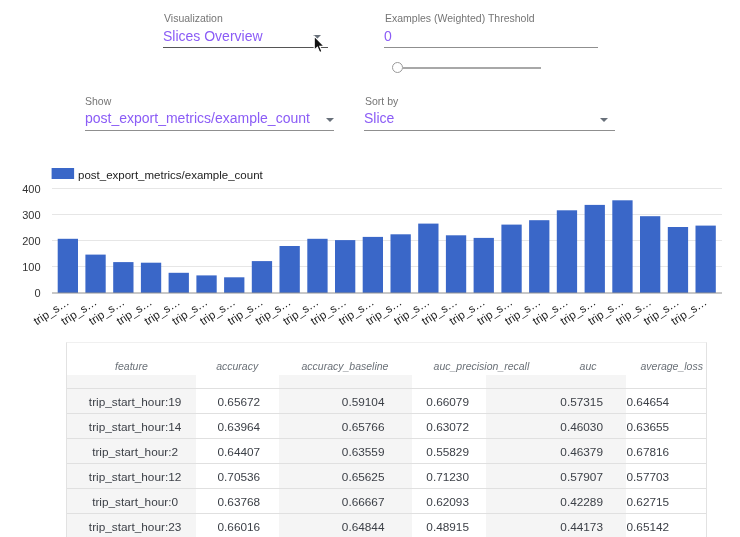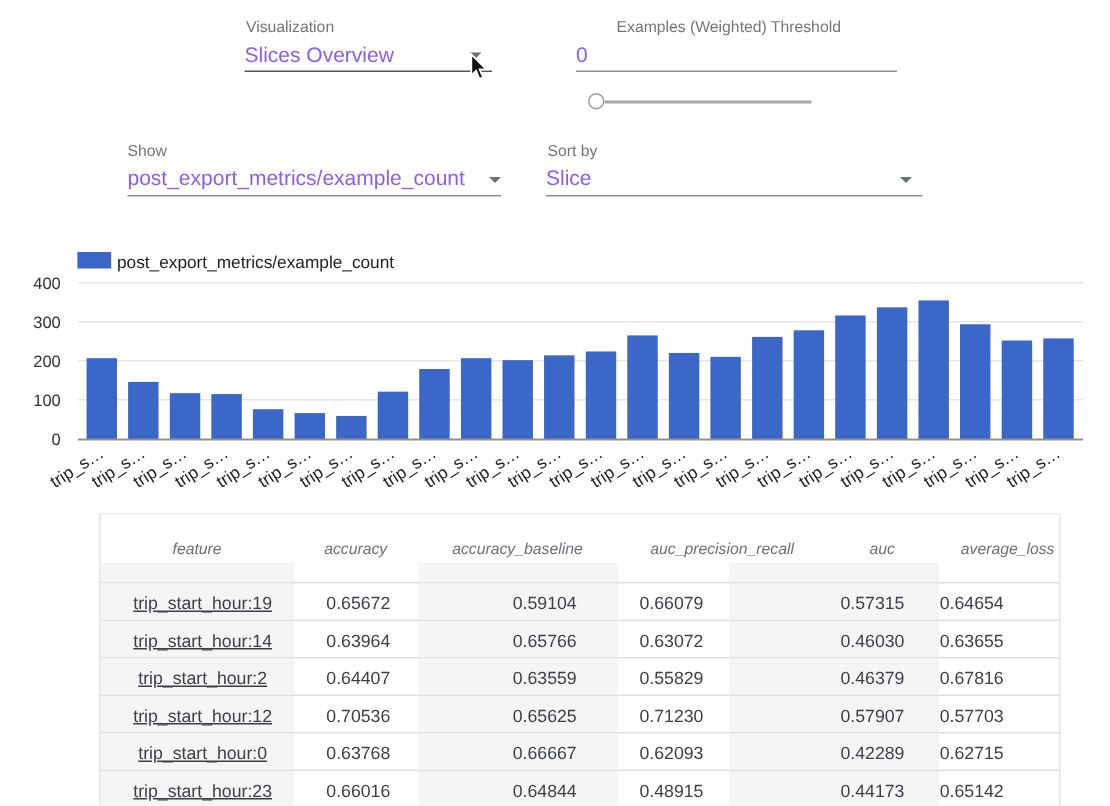--- a/index.html
+++ b/index.html
@@ -38,7 +38,7 @@
   <path d="M3.2 1.2 L3.2 15.2 L6.4 12.2 L8.6 17.6 L11.0 16.6 L8.8 11.3 L13.2 11.3 Z" fill="#111111" stroke="#ffffff" stroke-width="1.2"></path>
 </svg>
 
-<div class="abs lbl" style="left:385px;top:13px;margin-left:26px;">Examples (Weighted) Threshold</div>
+<div class="abs lbl" style="left:385px;top:13px;">Examples (Weighted) Threshold</div>
 <div class="abs val" style="left:384px;top:28.5px;">0</div>
 <div class="uline" style="left:384px;top:47px;width:214px;background:#8f8f8f;"></div>
 

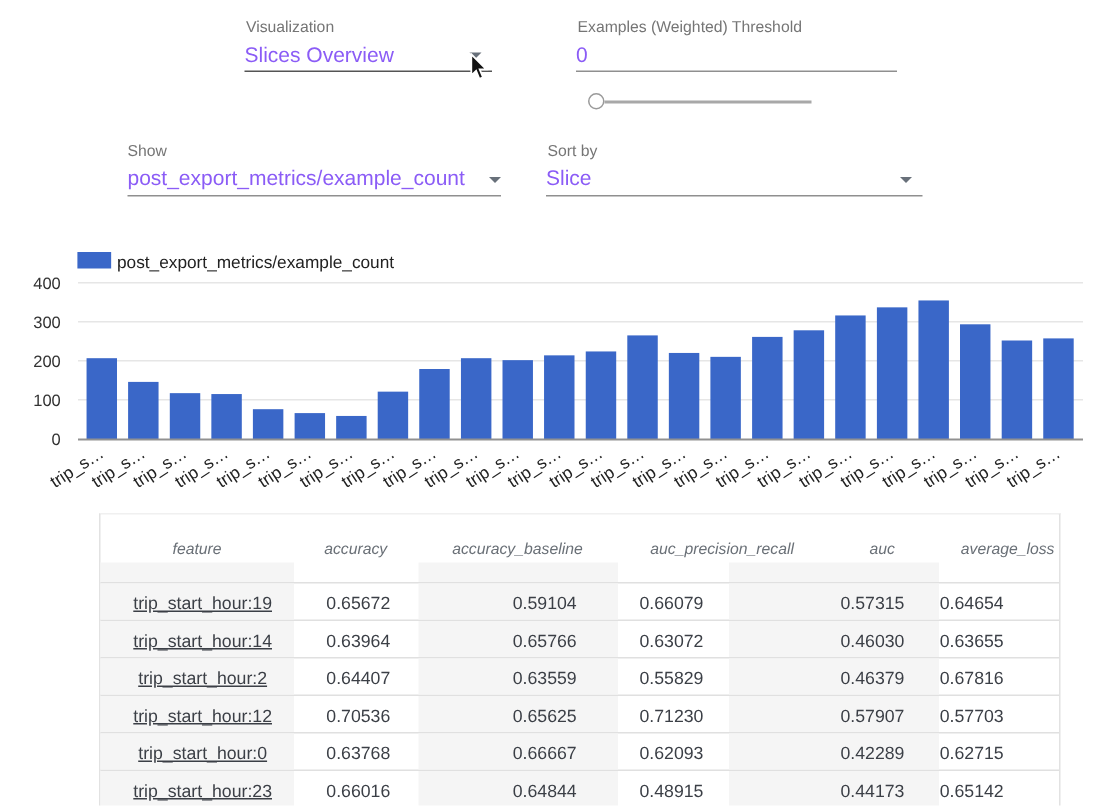--- a/index.html
+++ b/index.html
@@ -24,7 +24,7 @@
 #tbl .hdr .c{text-align:center;padding:0;font-style:italic;}
 #tbl .thin{height:14px;}
 #tbl .dr{height:25px;line-height:27px;}
-#tbl .dr .c1{text-indent:7px;text-decoration:underline;}
+#tbl .dr .c1{text-indent:7px;}
 </style>
 </head>
 <body>

